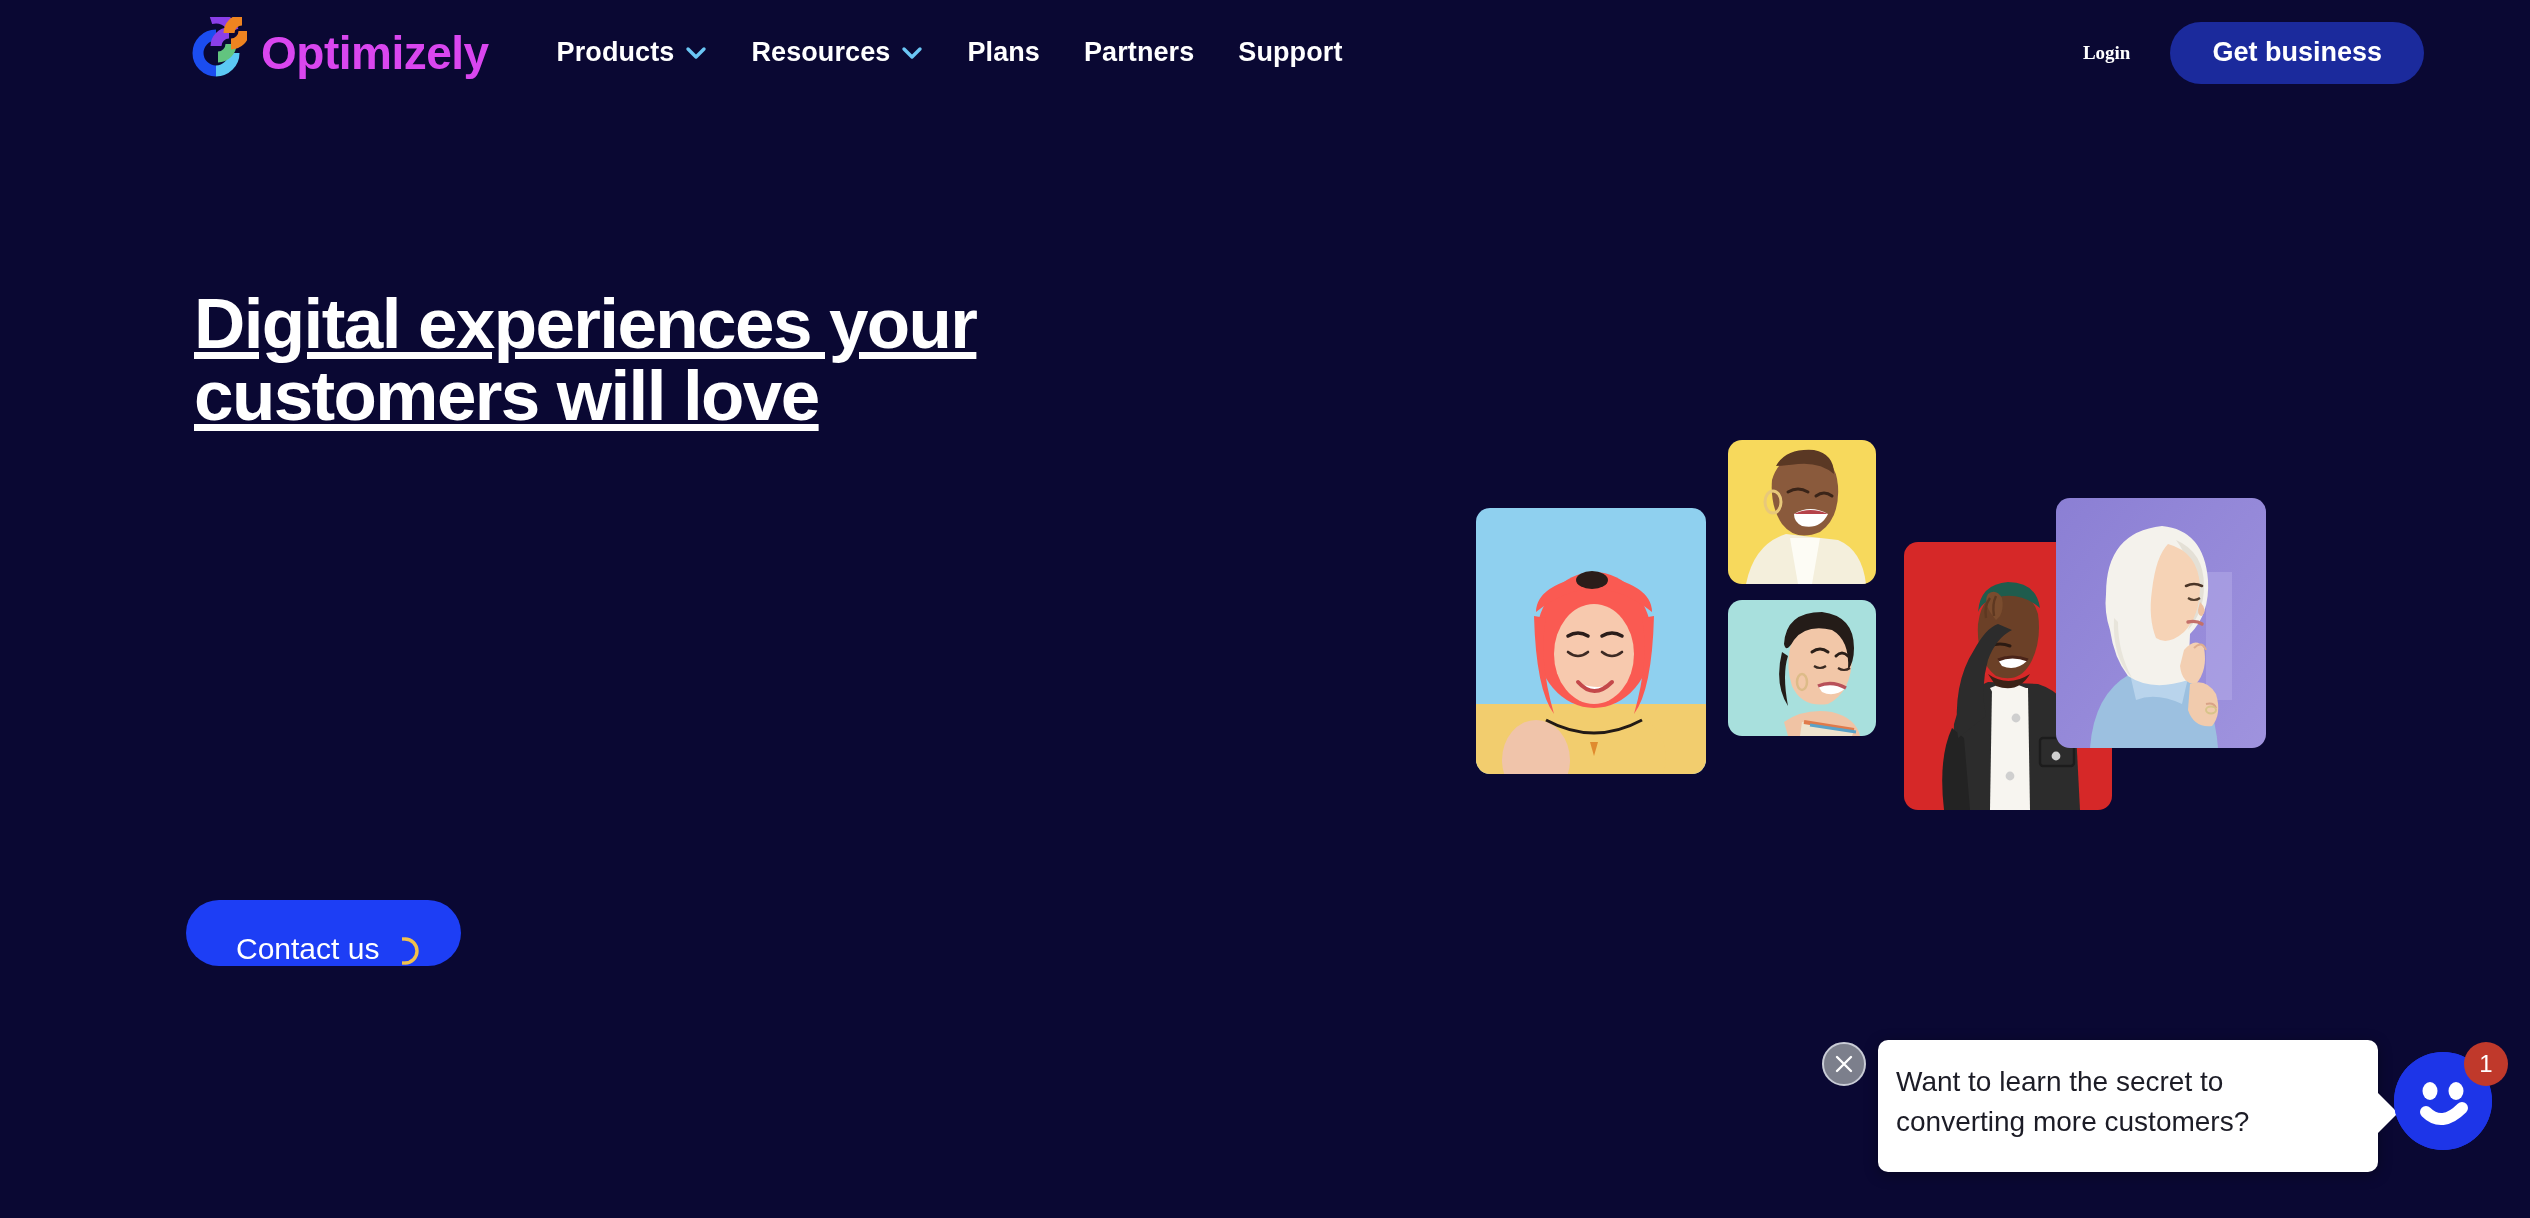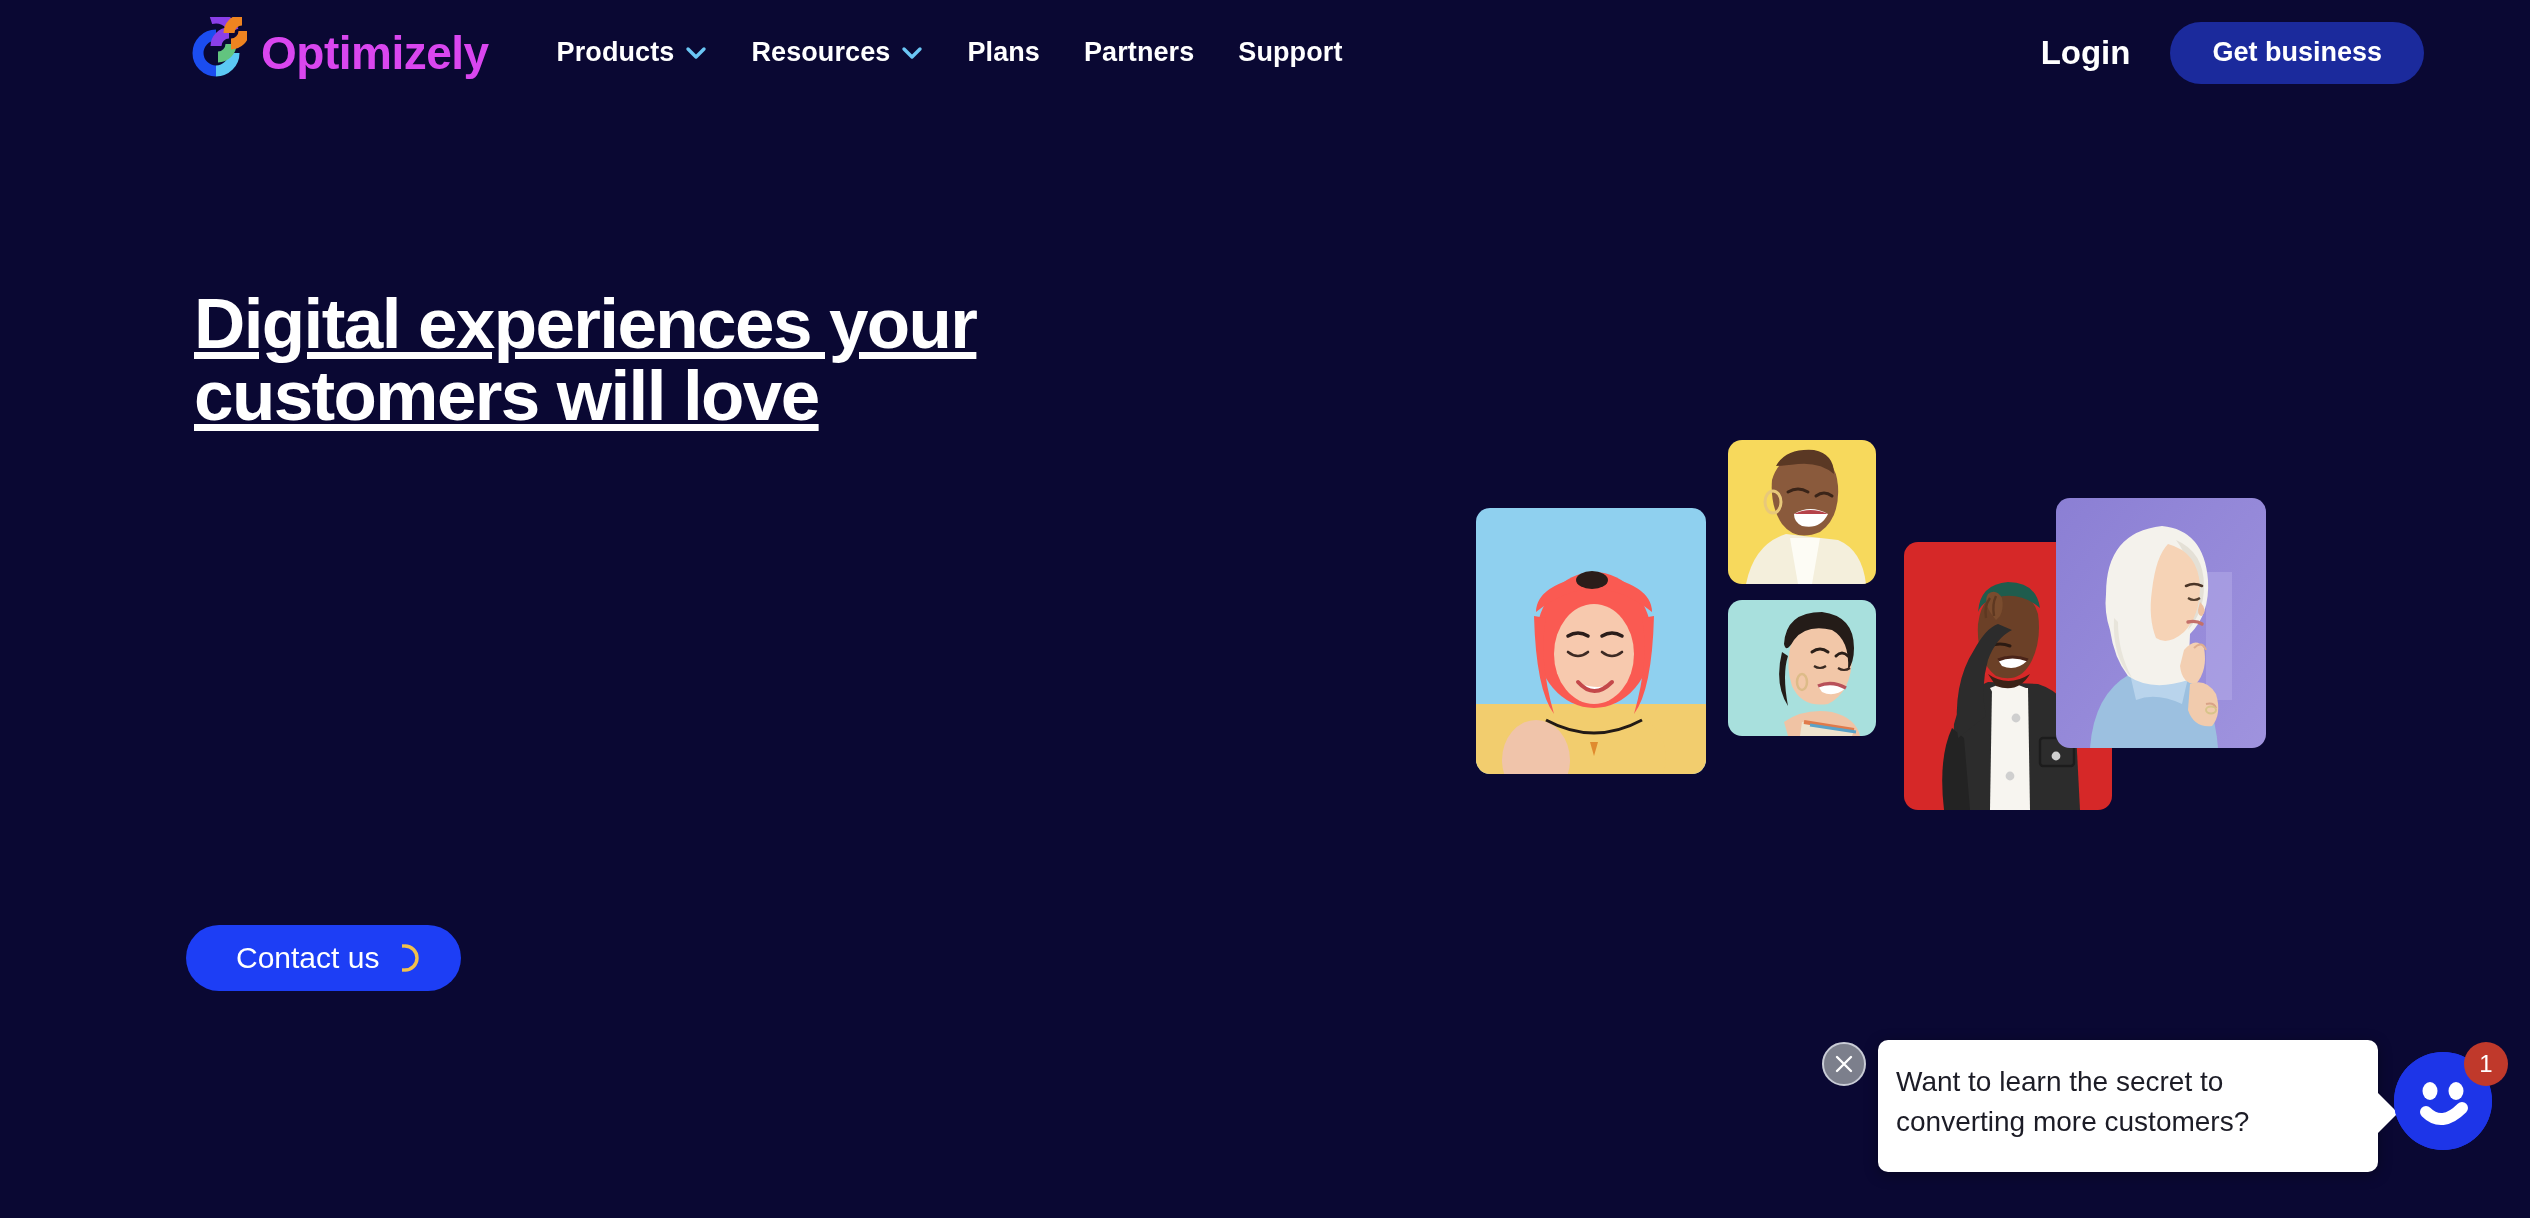--- a/index.html
+++ b/index.html
@@ -74,11 +74,12 @@
   }
   .login-link {
     color: #ffffff;
-    font-size: 33px;
+    font-size: 19px;
     font-weight: 600;
     white-space: nowrap;
     cursor: pointer;
     text-decoration: none;
+    font-family: Liberation Serif, serif;
   }
   .cta-pill {
     display: inline-flex;

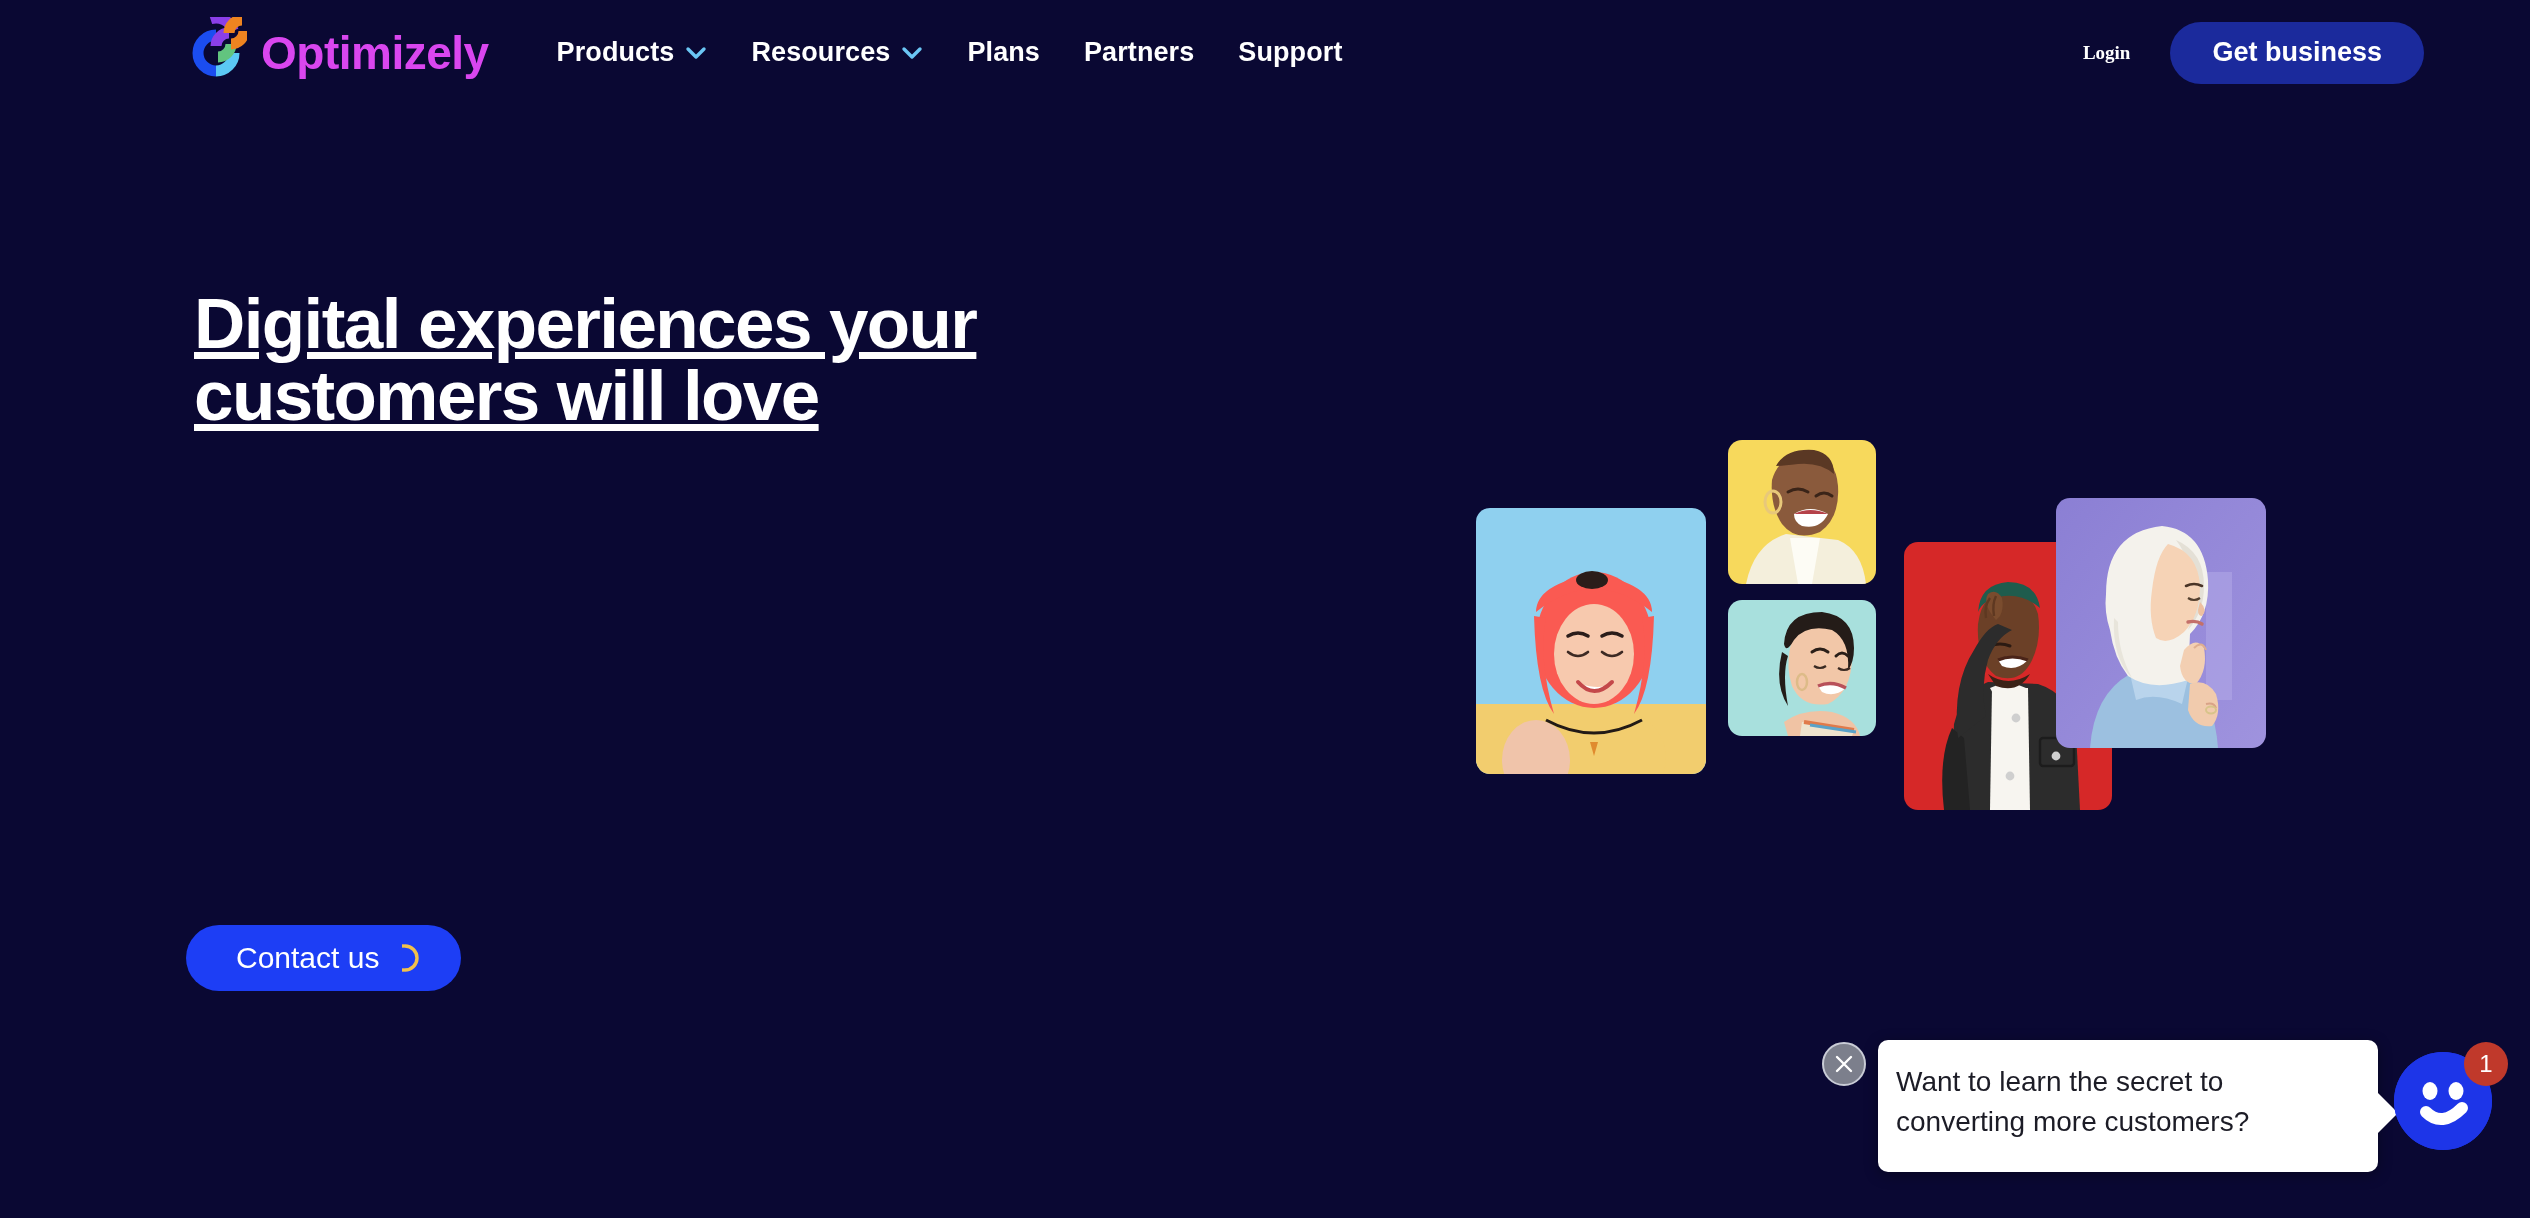--- a/index.html
+++ b/index.html
@@ -128,10 +128,10 @@
   }
   .contact-btn {
     position: absolute;
-    top: 645px;
+    top: 620px;
     left: 0;
     display: inline-flex;
-    align-items: center;
+    align-items: flex-end;
     gap: 18px;
     background: #1d3ef5;
     color: #ffffff;

